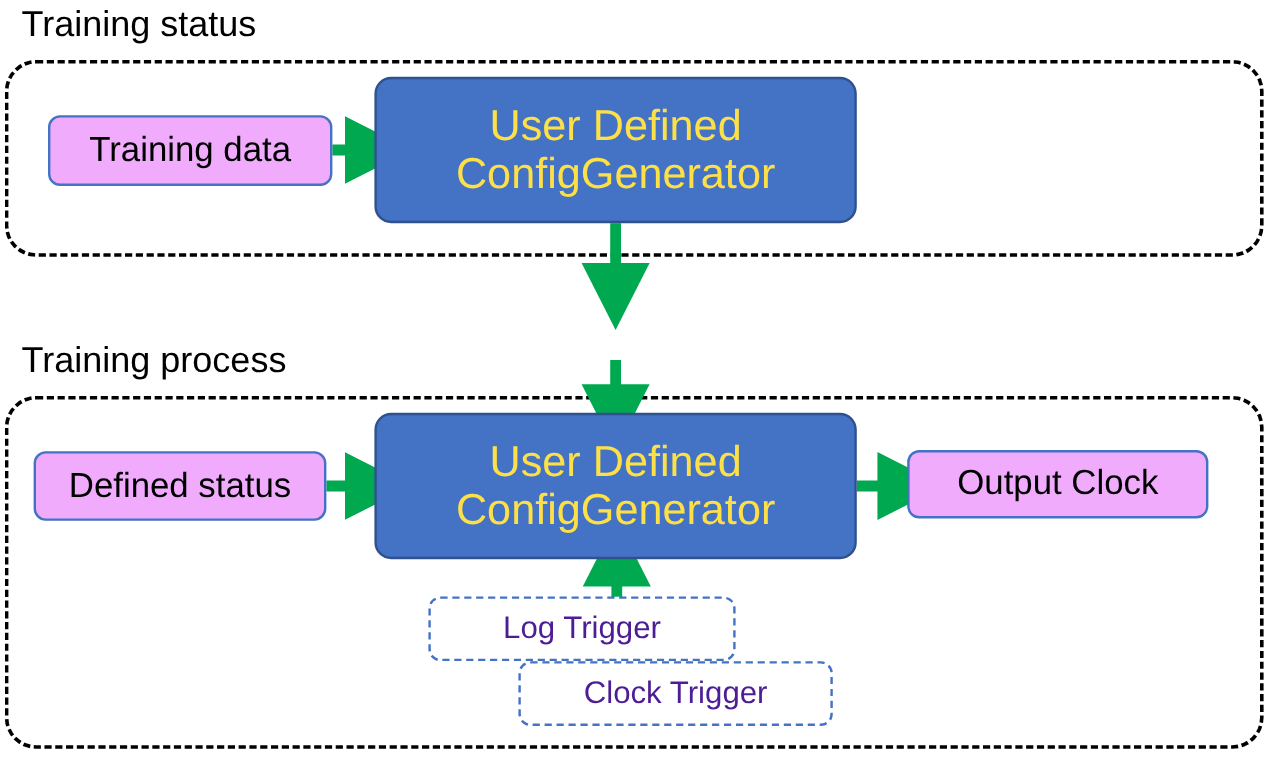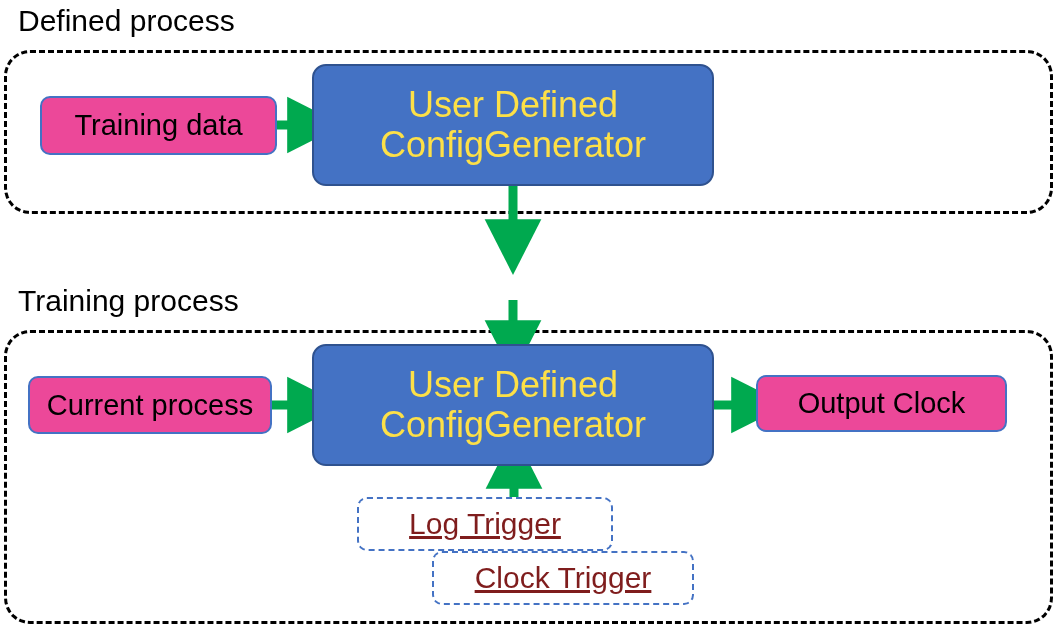--- a/index.html
+++ b/index.html
@@ -85,7 +85,7 @@
 
 <div id="stage">
 
-  <div class="caption" style="left:18px; top:6px;">Defined process</div>
+  <div class="caption" style="left:18px; top:6px;">Training status</div>
 
   <div class="caption" style="left:18px; top:286px;">Training process</div>
 

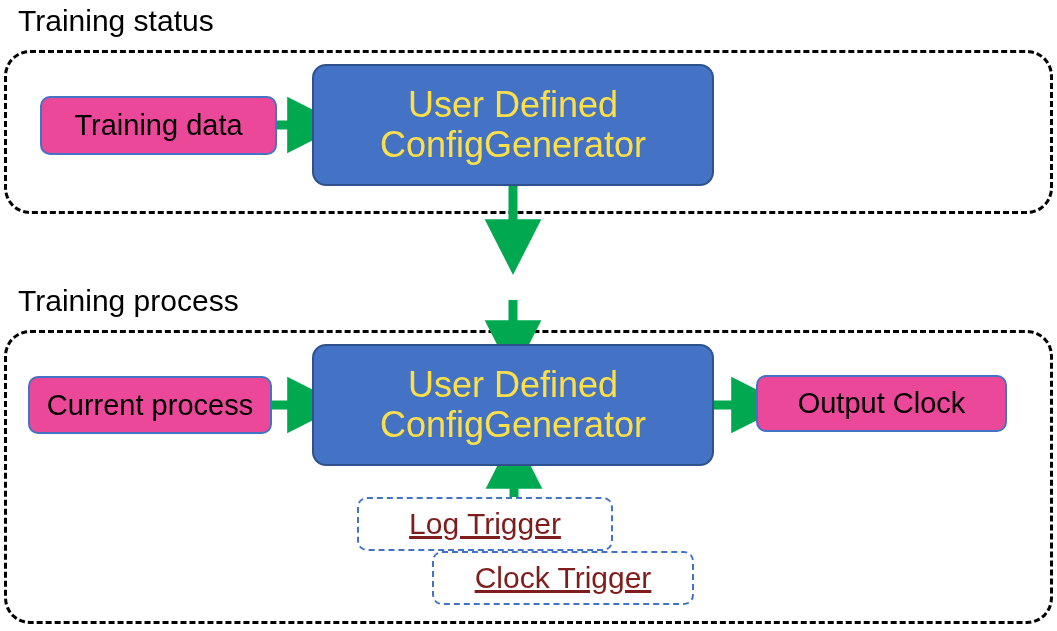--- a/index.html
+++ b/index.html
@@ -37,7 +37,7 @@
   }
   
   .plainbox {
-    background: #ec4899;
+    background: #f0abfc;
     border: 2px solid #4472C4;
     border-radius: 10px;
     color: #000000;

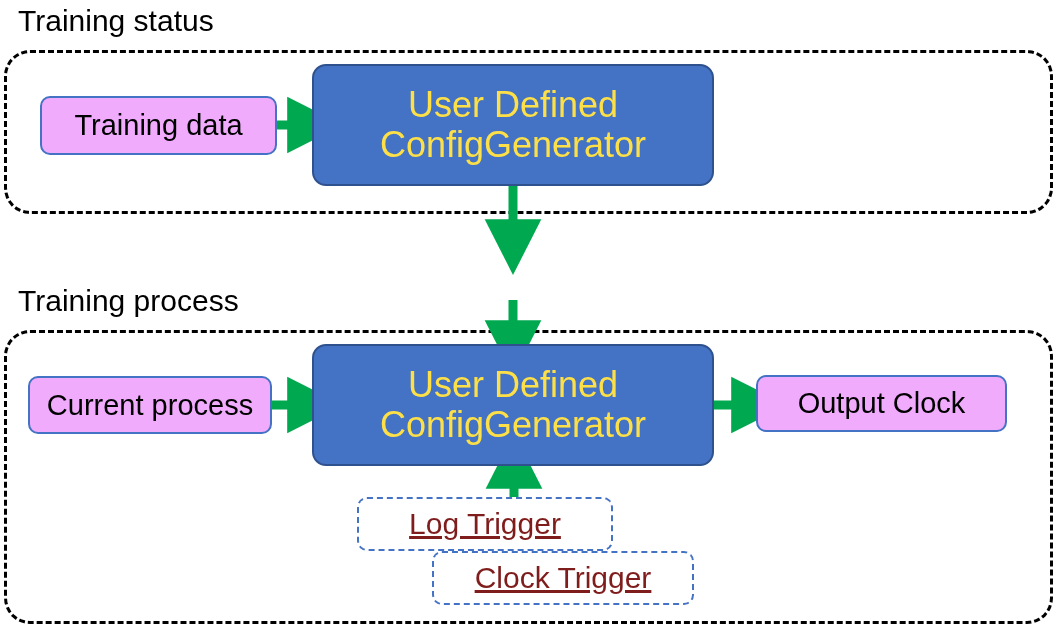--- a/index.html
+++ b/index.html
@@ -138,7 +138,7 @@
 
 
   <div class="node plainbox" style="left:28px; top:376px; width:244px; height:58px;">
-    <span>Current process</span>
+    <span>Defined status</span>
   </div>
 
   <div class="node bluebox" style="left:312px; top:344px; width:402px; height:122px;">

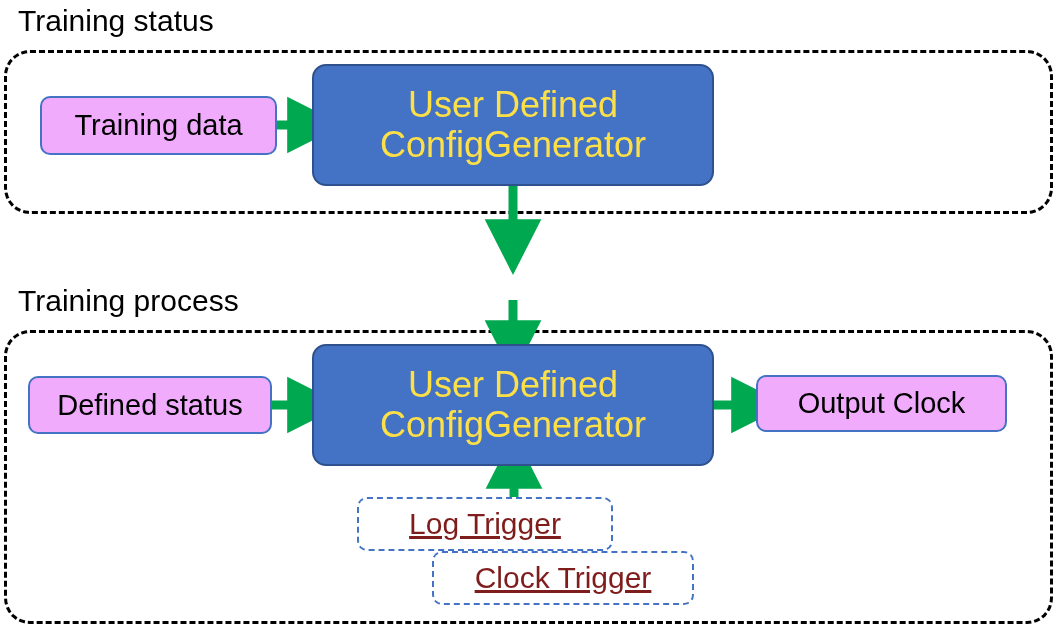--- a/index.html
+++ b/index.html
@@ -59,9 +59,8 @@
     background: #ffffff;
     border: 2px dashed #4472C4;
     border-radius: 10px;
-    color: #7f1d1d;
-    font-size: 30px;
-    text-decoration: underline;
+    color: #4c1d95;
+    font-size: 26px;
   }
   
   .caption {

